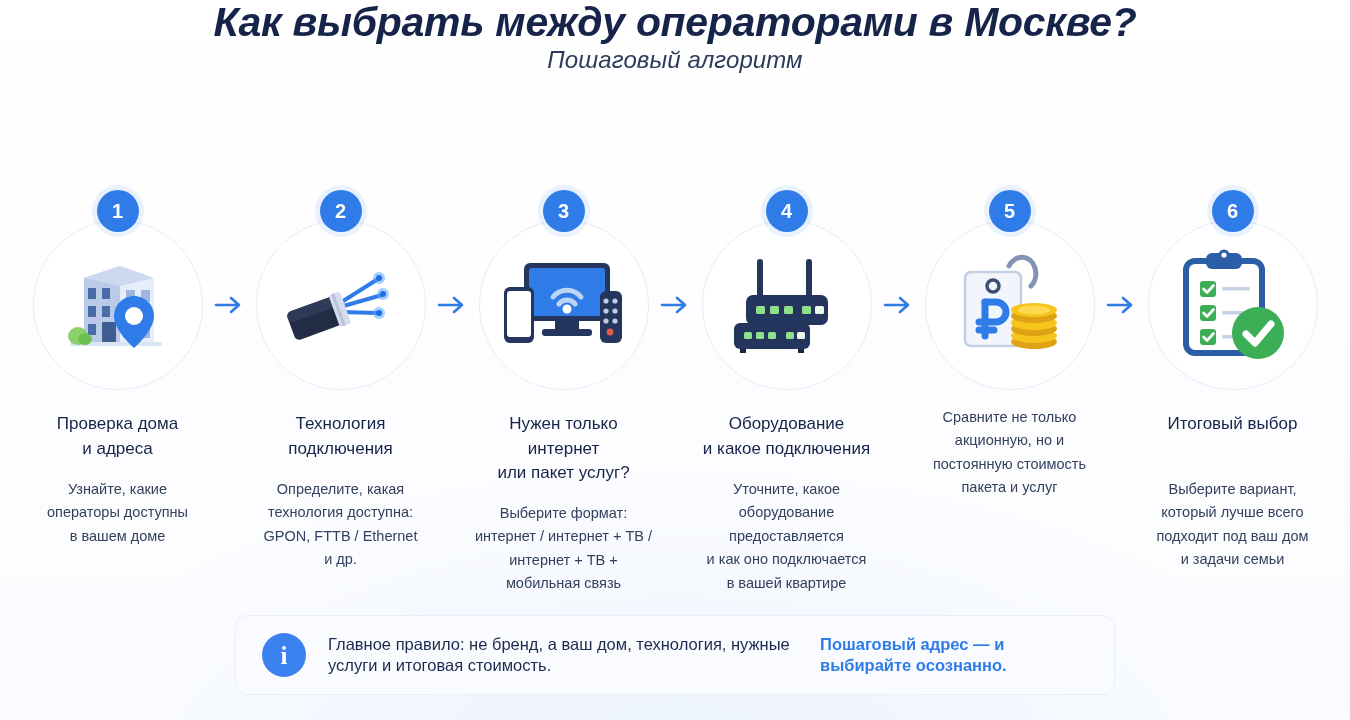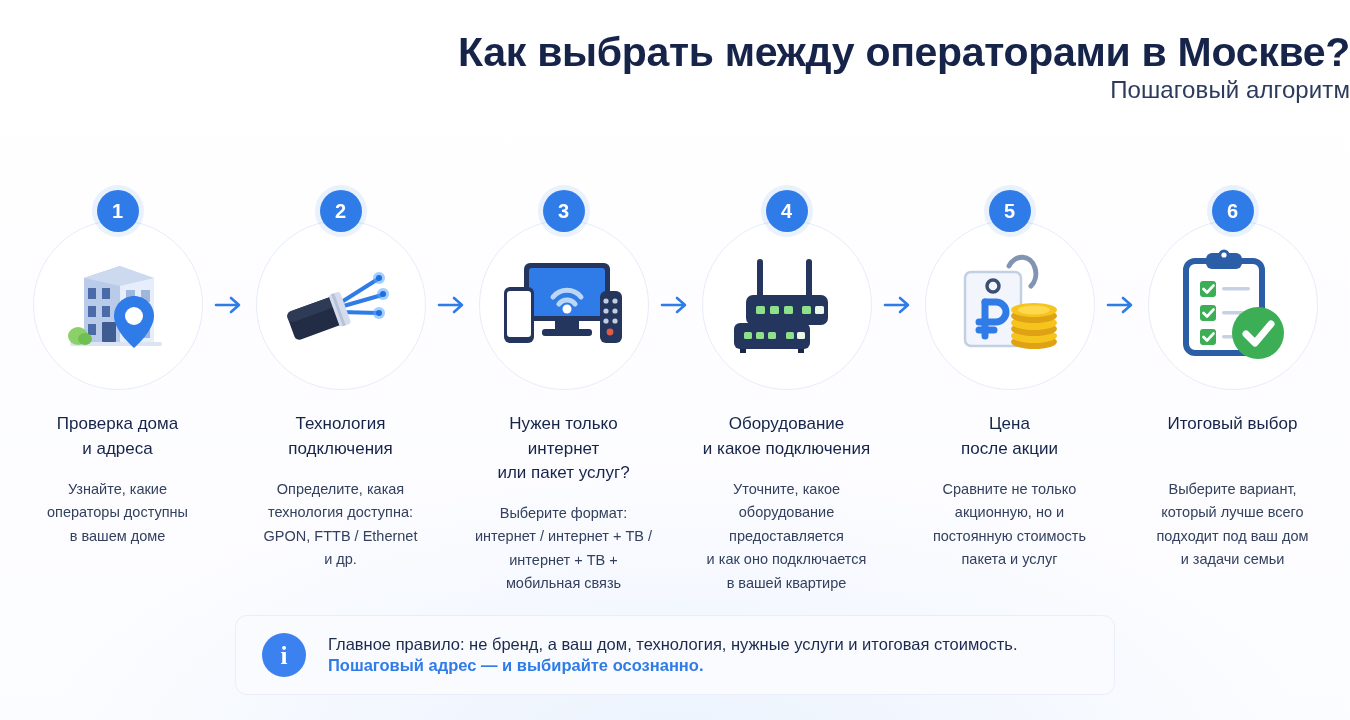--- a/index.html
+++ b/index.html
@@ -20,7 +20,7 @@
   }
 
   
-  .header{padding-top:30px;text-align:right;}
+  .header{text-align:center;font-style:italic;}
   .title{
     font-size:41px;font-weight:bold;letter-spacing:-.3px;
     color:#16244a;line-height:1.12;margin:0;

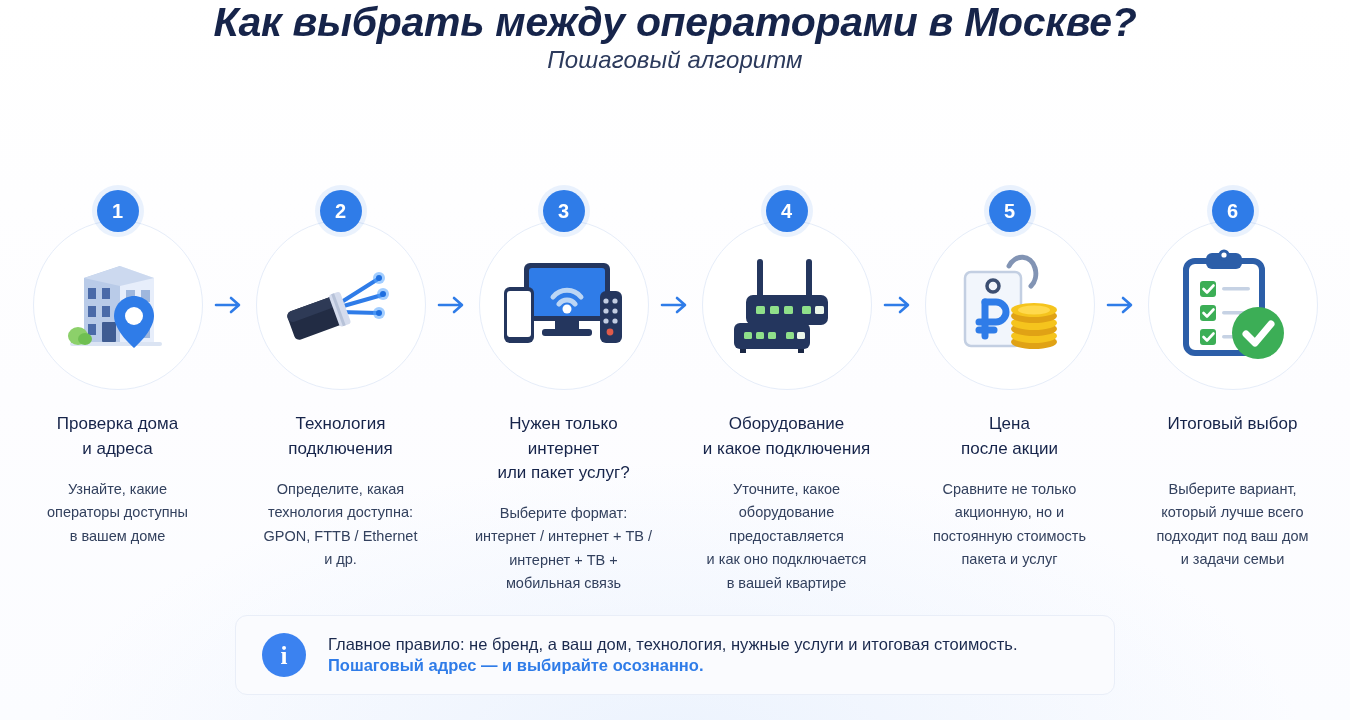--- a/index.html
+++ b/index.html
@@ -284,8 +284,6 @@
         </svg>
         </span>
       </div>
-      <div class="step-title">Цена
-после акции</div>
       <div class="step-desc">Сравните не только
 акционную, но и
 постоянную стоимость

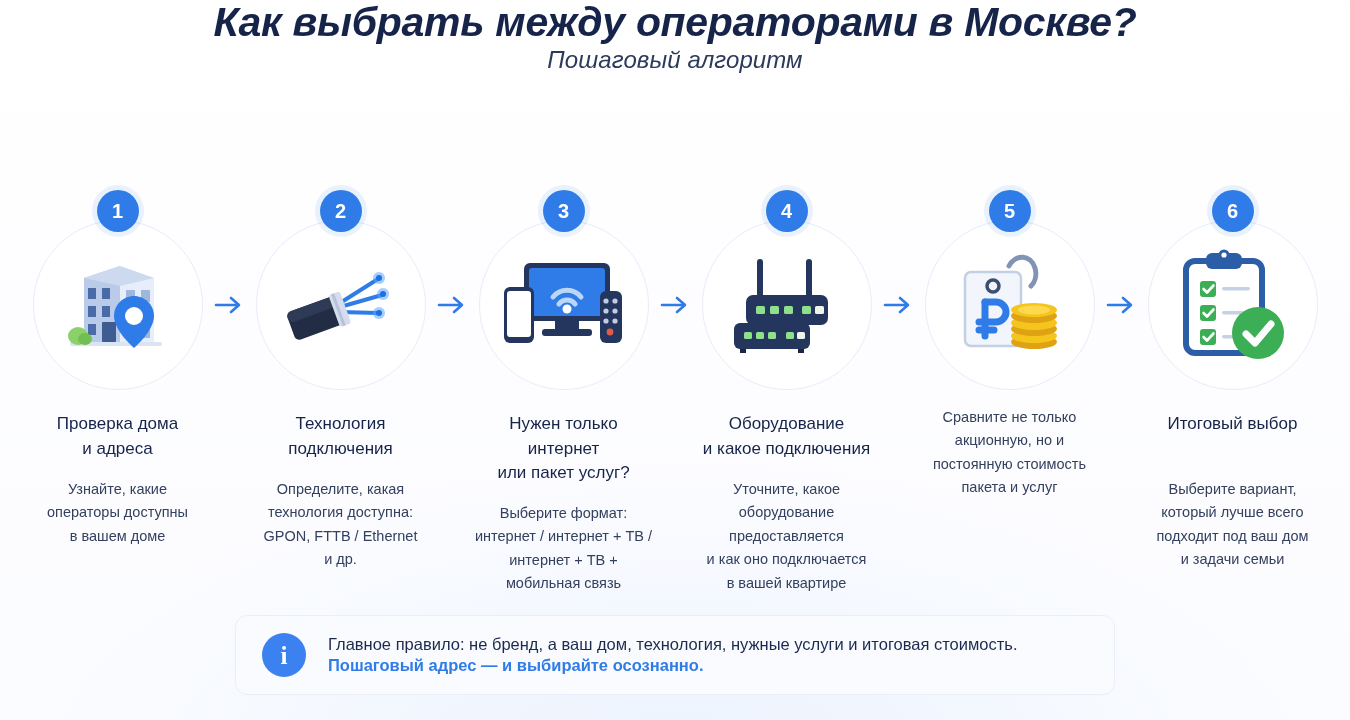--- a/index.html
+++ b/index.html
@@ -84,7 +84,7 @@
     font-size:25px;font-weight:bold;font-family:"Liberation Serif",serif;
     display:flex;align-items:center;justify-content:center;line-height:1;
   }
-  .note-lines{display:flex;flex-direction:column;gap:0;}
+  .note-lines{display:flex;flex-direction:row;gap:0;}
   .note-l1{font-size:16.5px;color:#1b2a4e;line-height:1.3;}
   .note-l2{font-size:16.5px;color:#2f7ce8;font-weight:bold;line-height:1.3;}
 </style>

